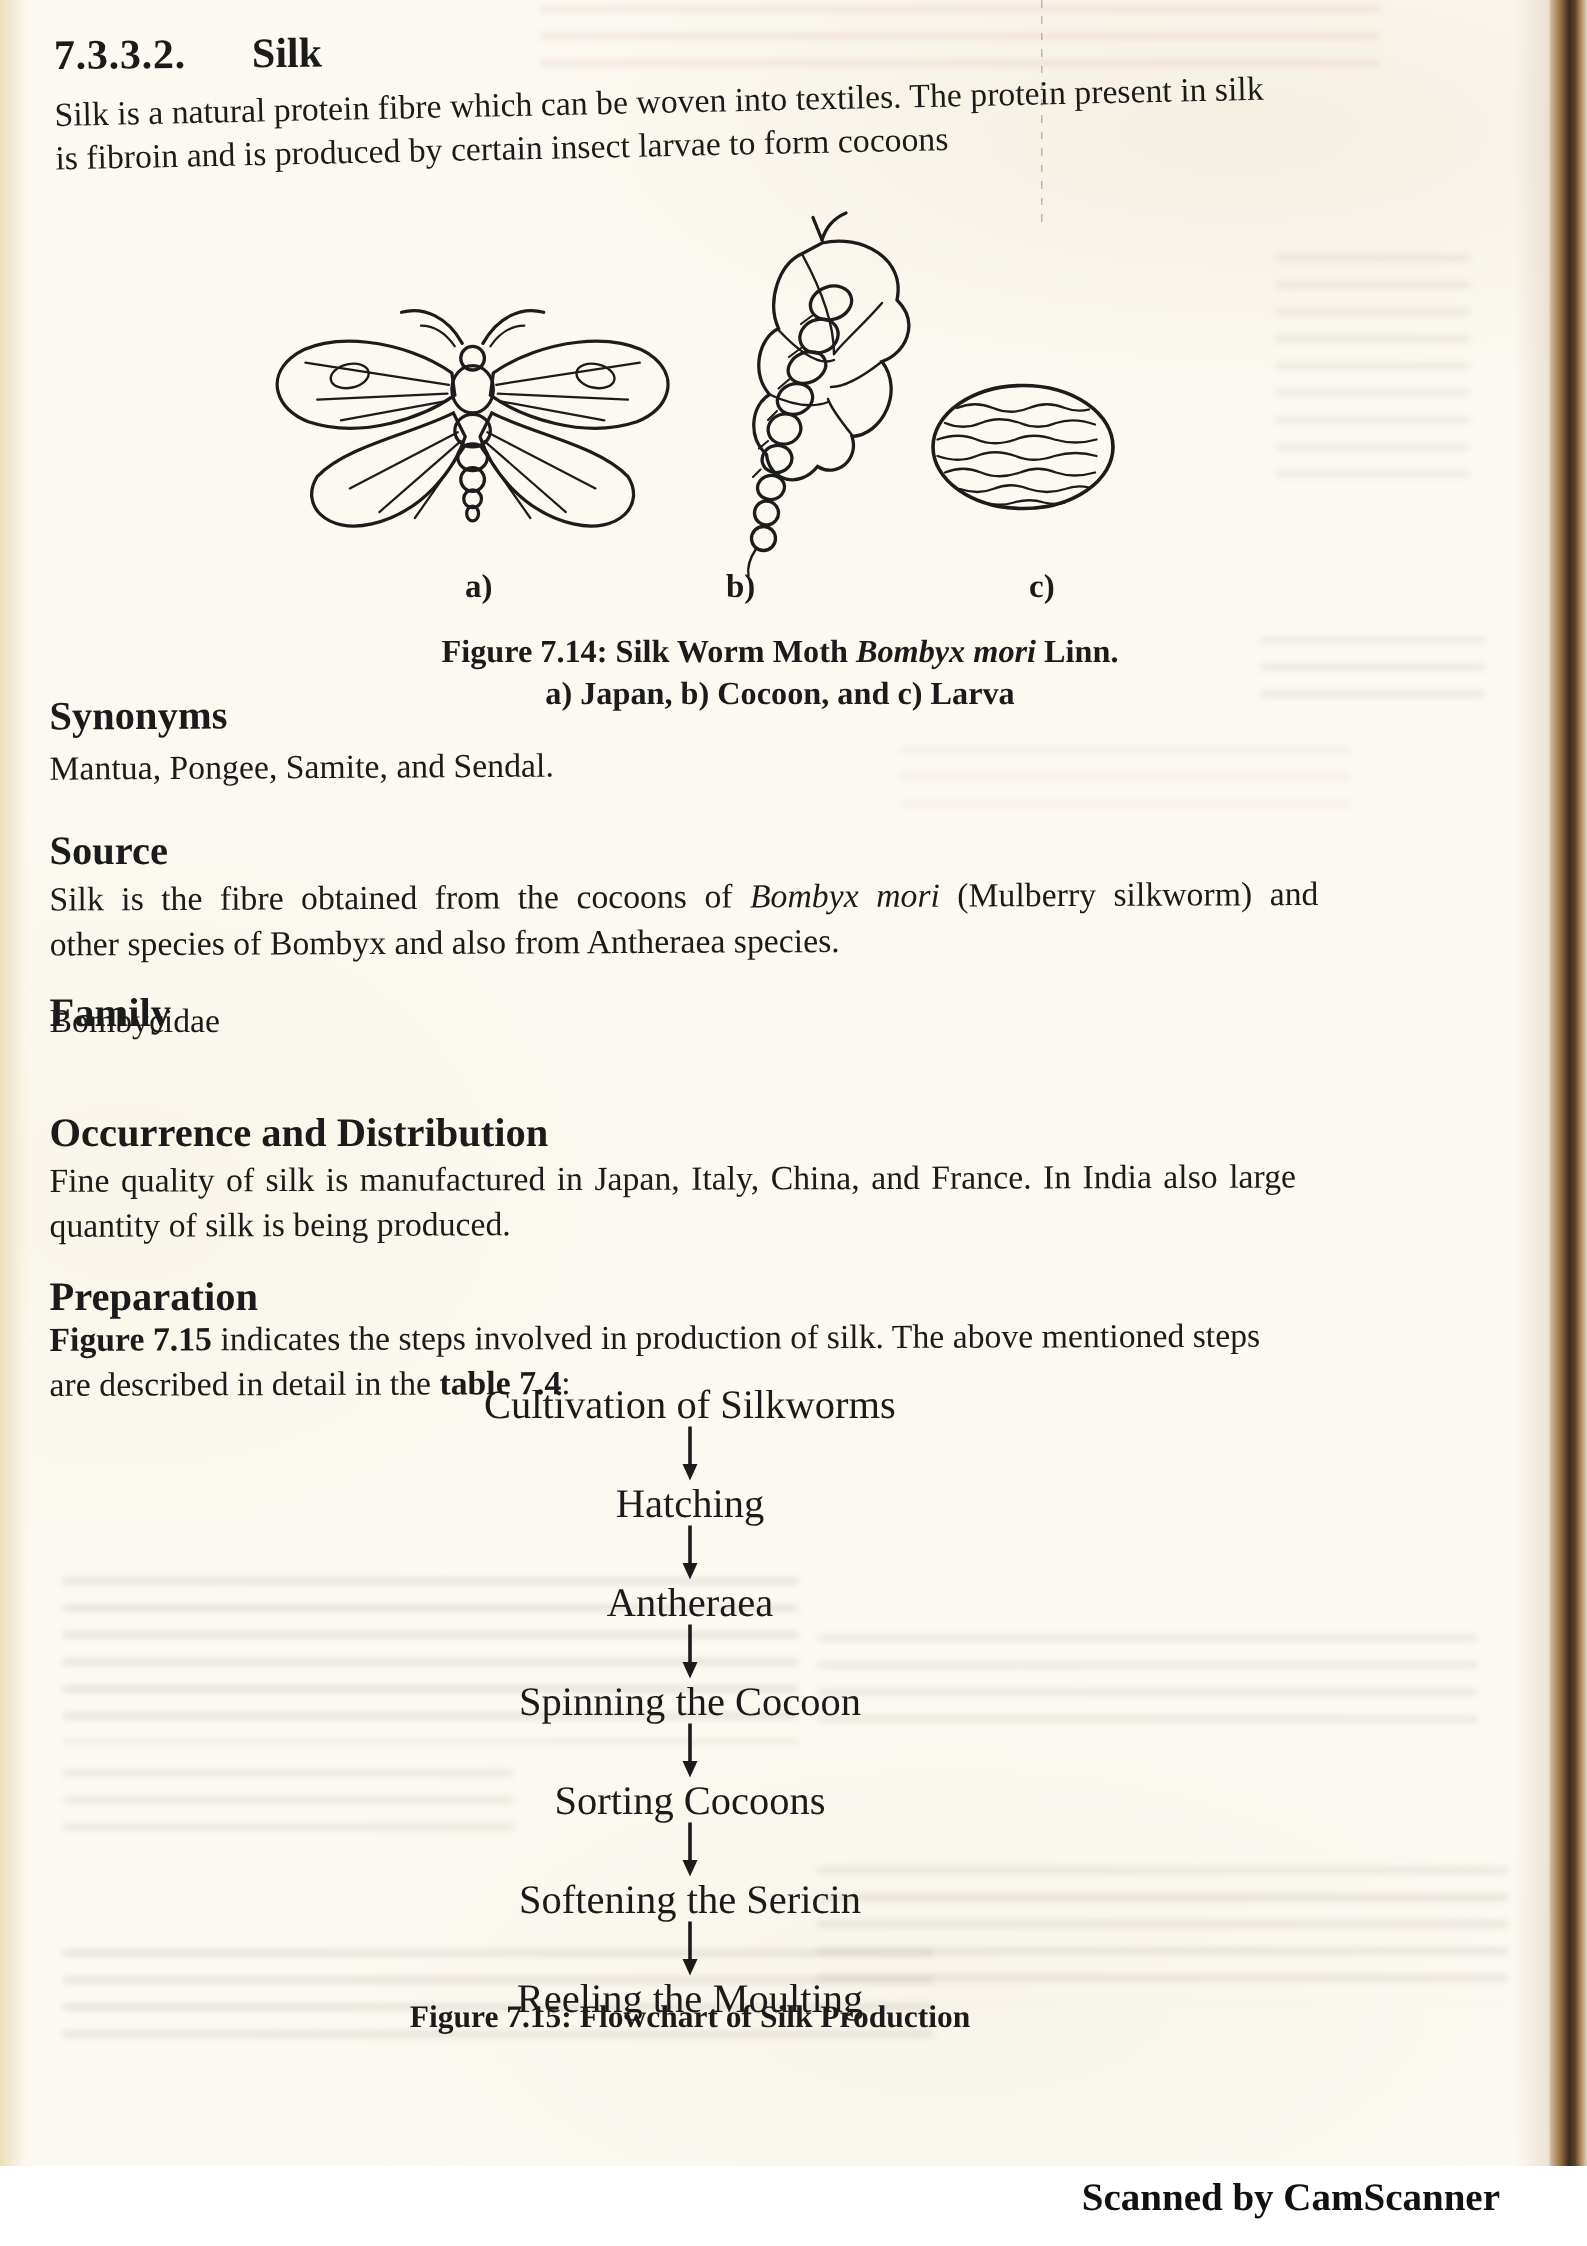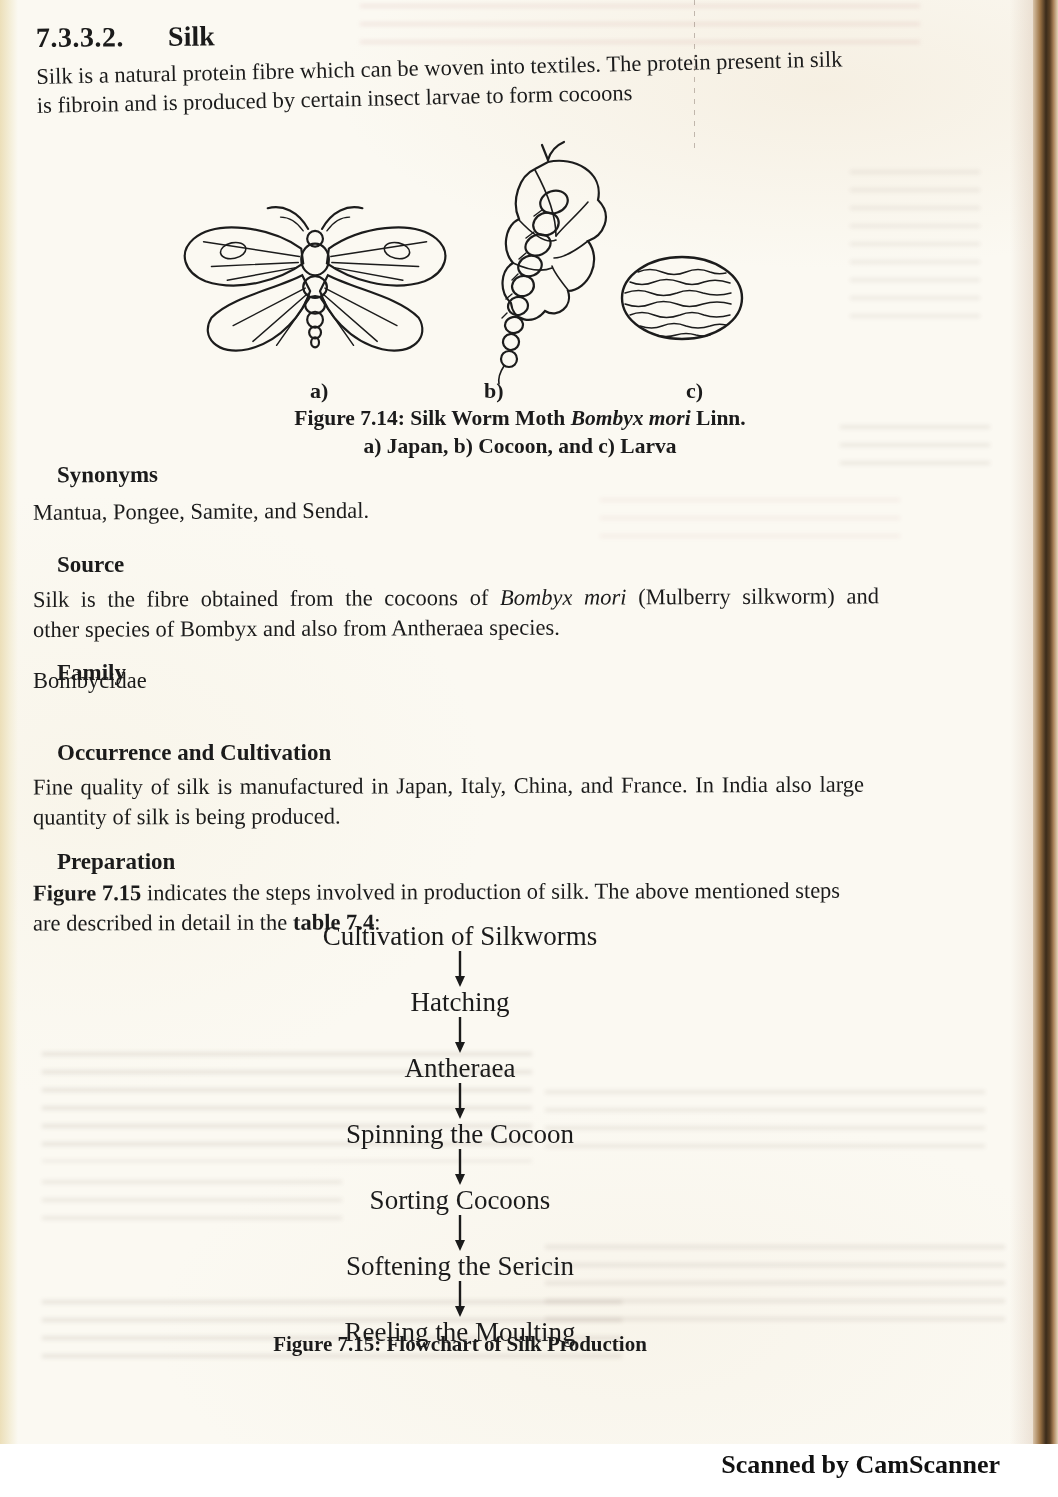--- a/index.html
+++ b/index.html
@@ -33,7 +33,7 @@
   
   .fig714{position:absolute;left:0;top:0;}
   .fig-label{position:absolute;font-size:22px;font-weight:bold;}
-  .fig-caption{position:absolute;left:120px;top:404px;width:800px;text-align:center;
+  .fig-caption{position:absolute;left:120px;top:420px;width:800px;text-align:center;
                font-size:21.5px;font-weight:bold;line-height:28px;}
 
   

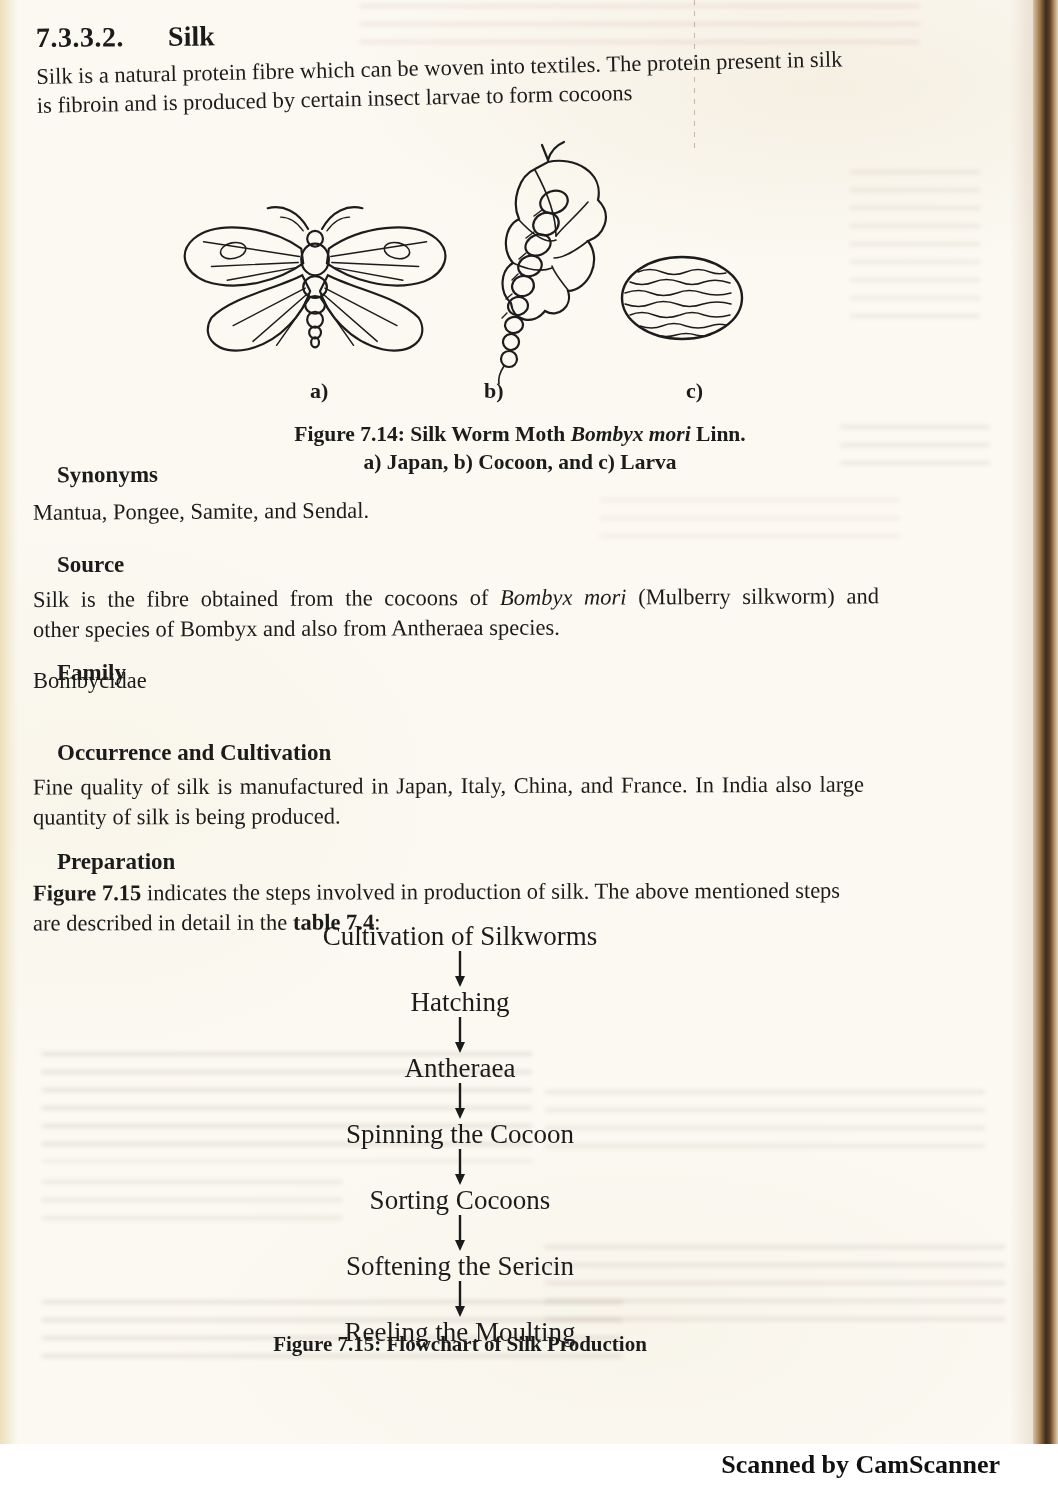--- a/index.html
+++ b/index.html
@@ -24,7 +24,7 @@
   .h1 .num{margin-right:44px;letter-spacing:.5px;}
   .para{font-size:22.5px;line-height:29px;}
   .intro{position:absolute;left:36px;top:62px;width:946px;transform:rotate(-1.25deg);transform-origin:left top;}
-  .sec-head{position:absolute;font-size:23px;font-weight:bold;margin-left:24px;}
+  .sec-head{position:absolute;font-size:27px;font-weight:bold;}
   .sec-body{position:absolute;font-size:22.5px;line-height:30px;}
   .it{font-style:italic;}
   .bd{font-weight:bold;}

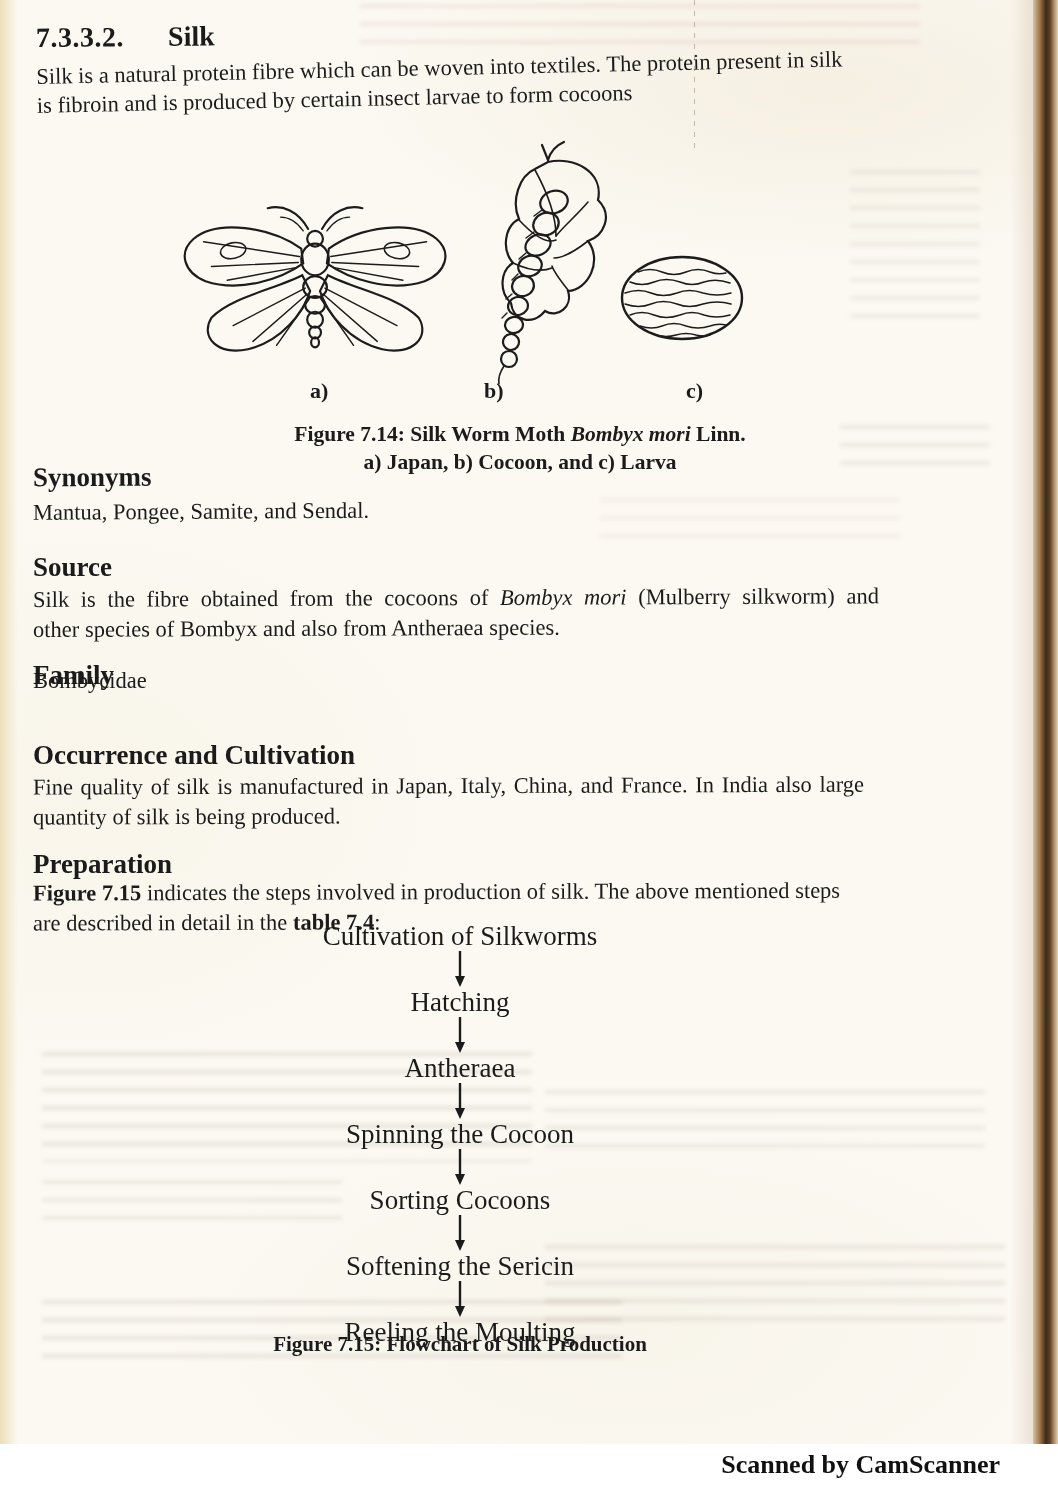--- a/index.html
+++ b/index.html
@@ -170,7 +170,7 @@
     <div class="sec-head" style="left:33px;top:660px;">Family</div>
     <div class="sec-body" style="left:33px;top:666px;">Bombycidae</div>
 
-    <div class="sec-head" style="left:33px;top:740px;">Occurrence and Cultivation</div>
+    <div class="sec-head" style="left:33px;top:740px;">Occurrence and Distribution</div>
     <div class="sec-body" style="left:33px;top:771px;width:908px;transform:rotate(-.2deg);">
       <span class="line" style="word-spacing:2px;">Fine quality of silk is manufactured in Japan, Italy, China, and France. In India also large</span>
       <span class="line">quantity of silk is being produced.</span>

